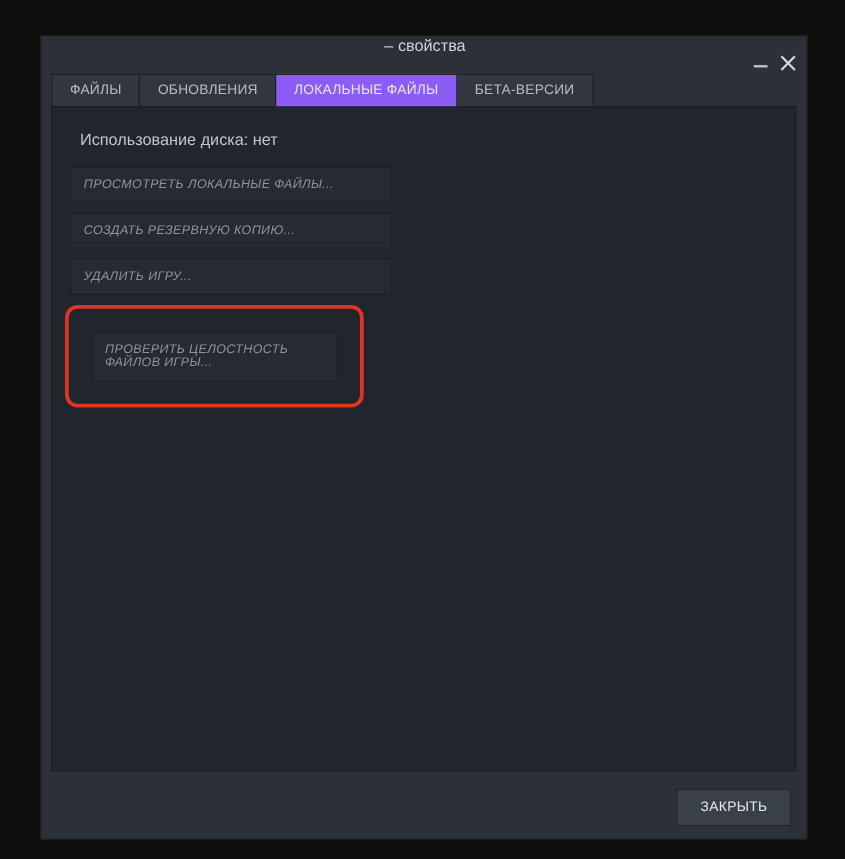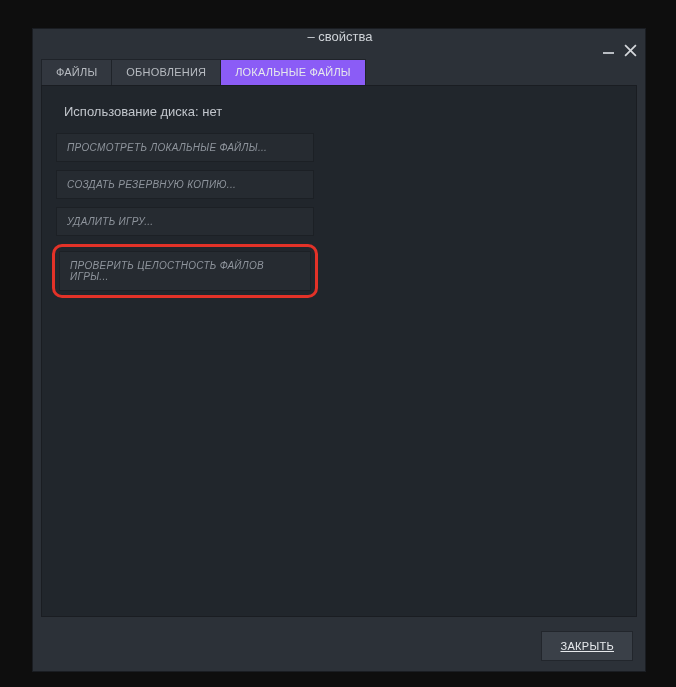--- a/index.html
+++ b/index.html
@@ -155,6 +155,7 @@
     <div class="tab">ФАЙЛЫ</div>
     <div class="tab">ОБНОВЛЕНИЯ</div>
     <div class="tab active">ЛОКАЛЬНЫЕ ФАЙЛЫ</div>
+    <div class="tab">БЕТА-ВЕРСИИ</div>
   </div>
 
   <div class="panel">

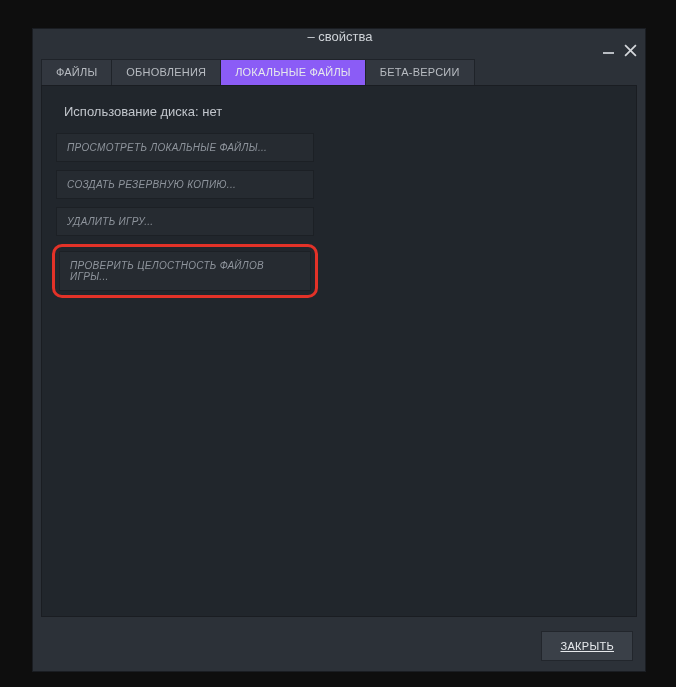--- a/index.html
+++ b/index.html
@@ -106,8 +106,8 @@
   .highlight-wrap {
     border: 3px solid #e33228;
     border-radius: 10px;
-    padding: 4px;
-    width: 266px;
+    padding: 18px;
+    width: 239px;
     margin: 0 0 8px -4px;
   }
   .highlight-wrap .action-btn {

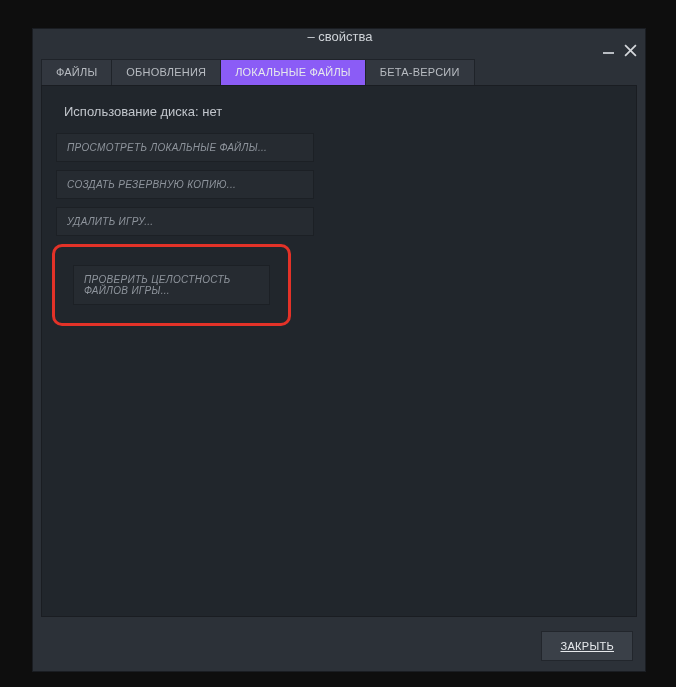--- a/index.html
+++ b/index.html
@@ -131,7 +131,6 @@
     border: 1px solid #22262c;
     cursor: pointer;
     font-family: inherit;
-    text-decoration: underline;
   }
 </style>
 </head>

